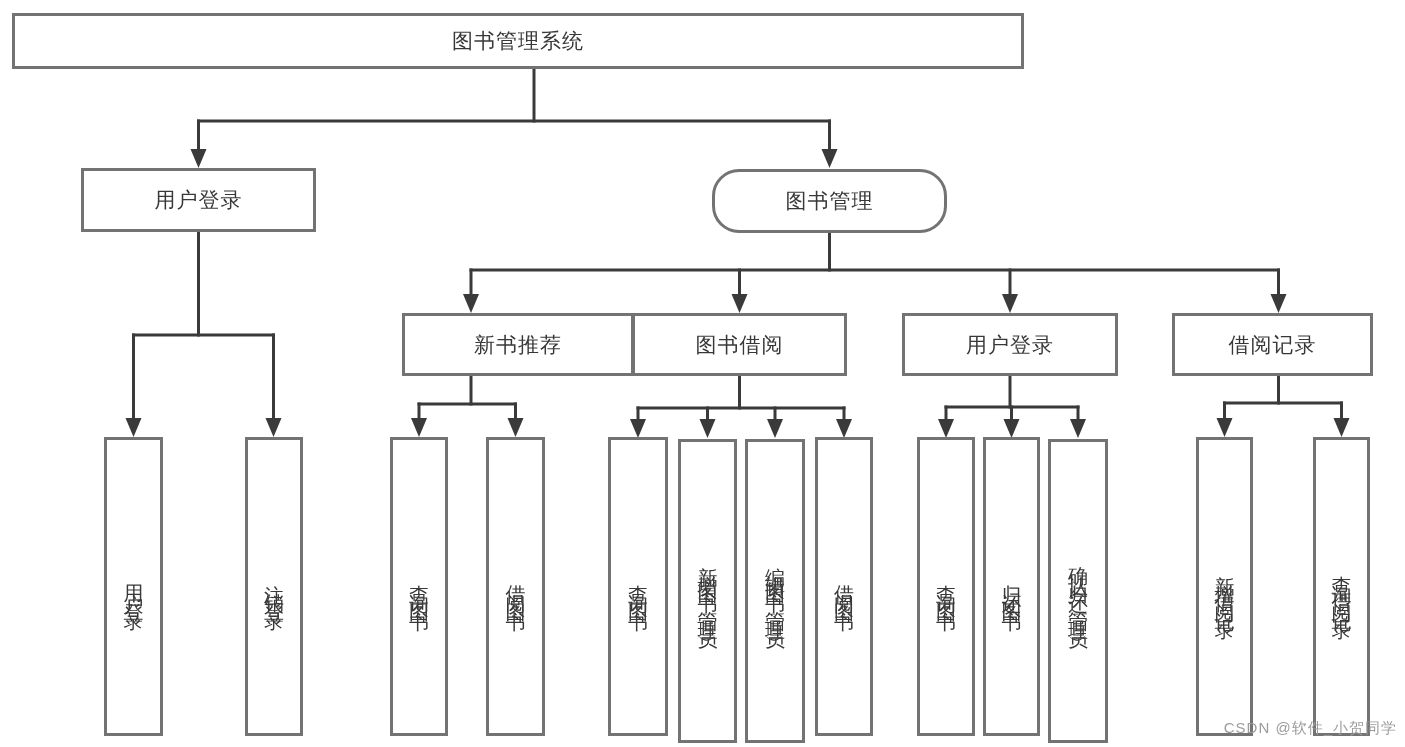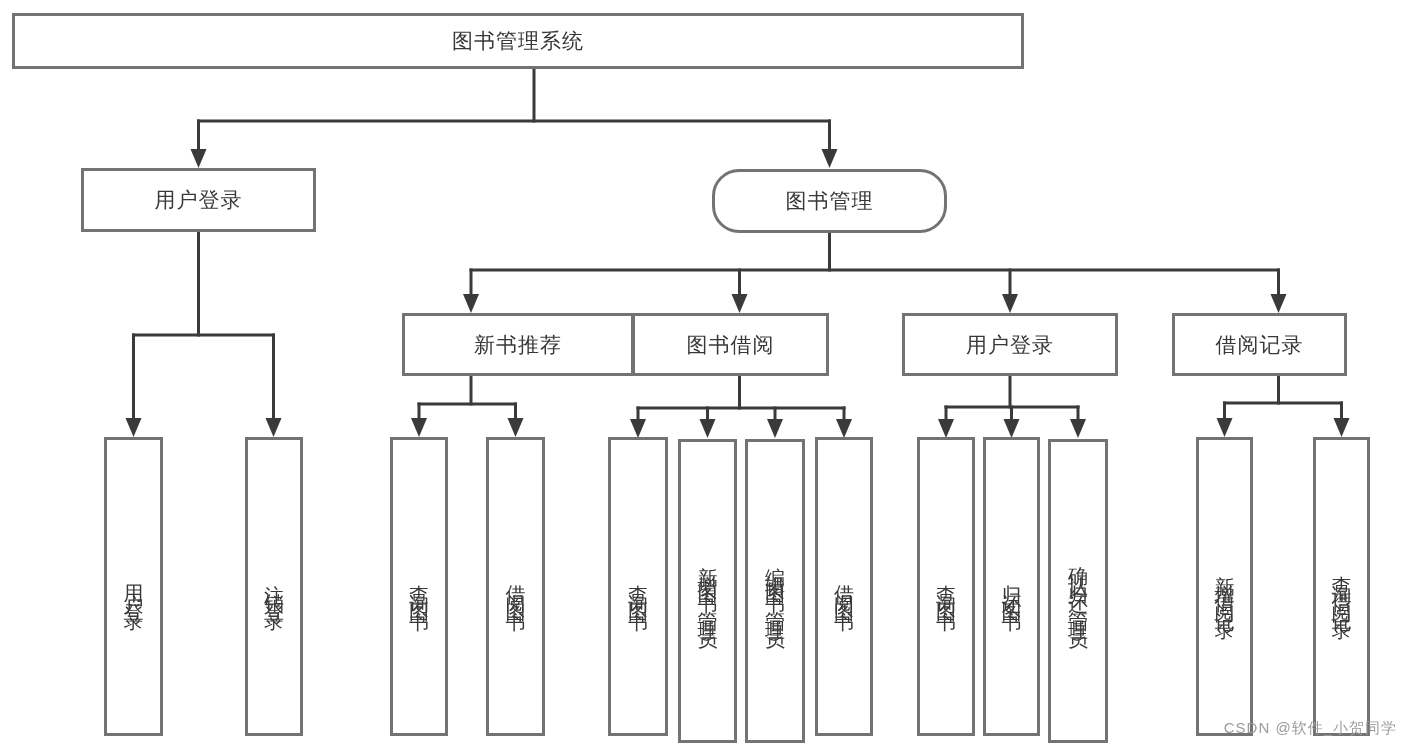--- a/index.html
+++ b/index.html
@@ -89,7 +89,7 @@
   <div class="hbox" style="left:712px;top:169px;width:235px;height:64px;border-radius:27px;">图书管理</div>
 
   <div class="hbox" style="left:360px;top:313px;width:232px;height:63px;margin-left:42px;">新书推荐</div>
-  <div class="hbox" style="left:632px;top:313px;width:197px;height:63px;">图书借阅</div>
+  <div class="hbox" style="left:632px;top:313px;width:215px;height:63px;">图书借阅</div>
   <div class="hbox" style="left:902px;top:313px;width:216px;height:63px;">用户登录</div>
   <div class="hbox" style="left:1172px;top:313px;width:175px;height:63px;">借阅记录</div>
 

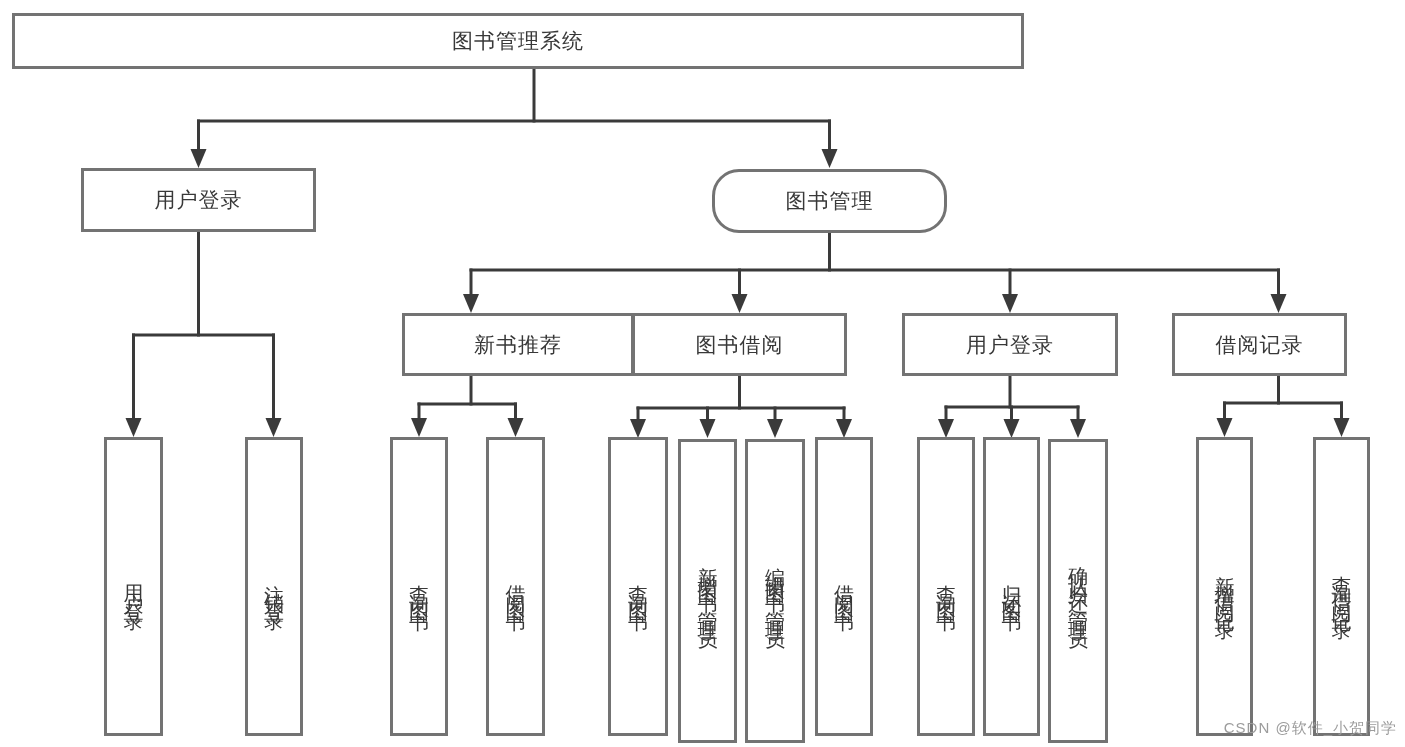--- a/index.html
+++ b/index.html
@@ -91,7 +91,7 @@
   <div class="hbox" style="left:360px;top:313px;width:232px;height:63px;margin-left:42px;">新书推荐</div>
   <div class="hbox" style="left:632px;top:313px;width:215px;height:63px;">图书借阅</div>
   <div class="hbox" style="left:902px;top:313px;width:216px;height:63px;">用户登录</div>
-  <div class="hbox" style="left:1172px;top:313px;width:175px;height:63px;">借阅记录</div>
+  <div class="hbox" style="left:1172px;top:313px;width:201px;height:63px;">借阅记录</div>
 
   <div class="vbox" style="left:104px;top:437px;width:59px;height:299px;">用户登录</div>
   <div class="vbox" style="left:245px;top:437px;width:58px;height:299px;">注销登录</div>

